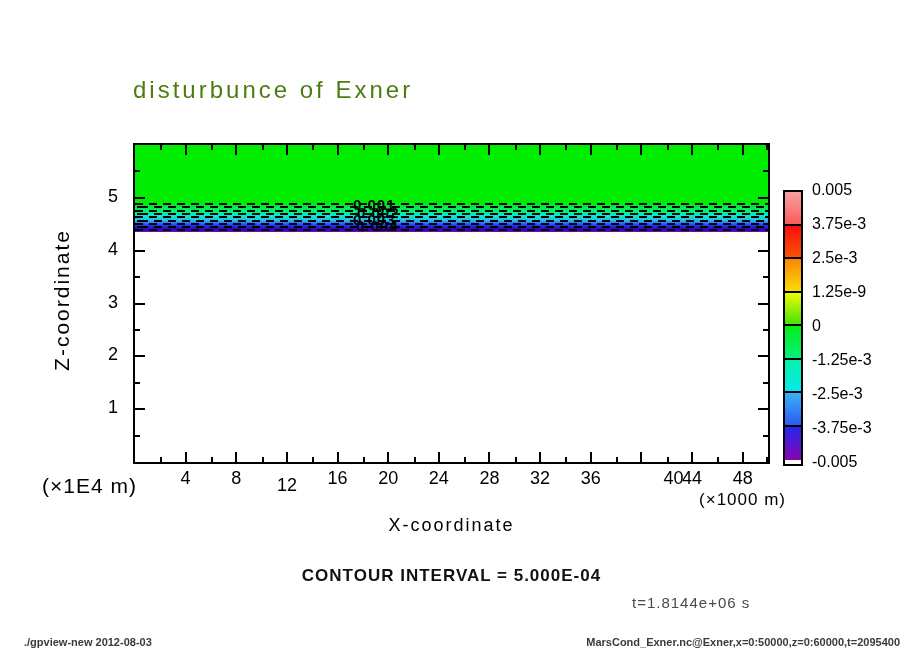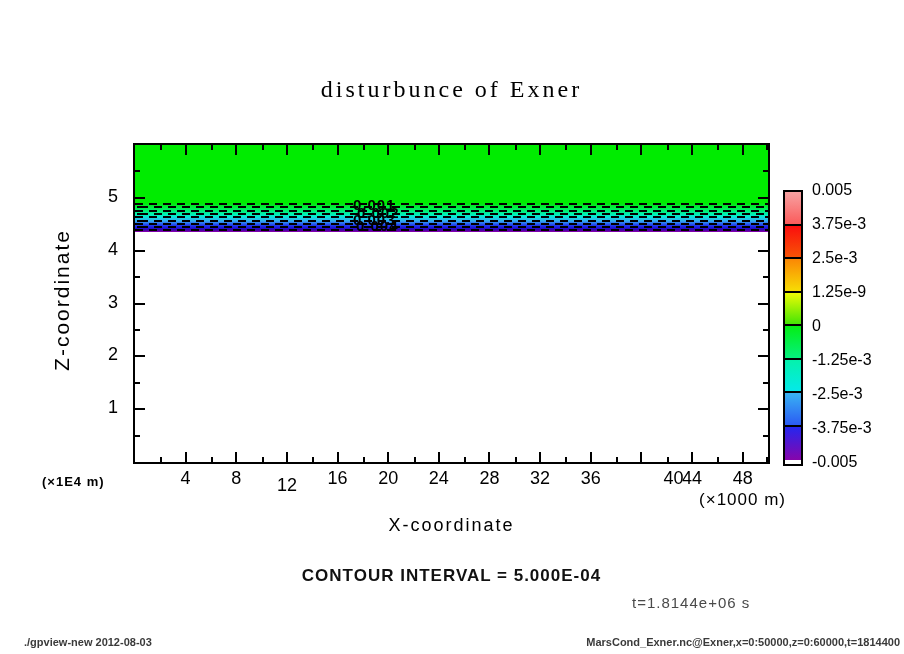--- a/index.html
+++ b/index.html
@@ -6,8 +6,8 @@
   body{width:904px;height:654px;position:relative;overflow:hidden;
        font-family:"Liberation Sans", sans-serif;color:#000;}
   .abs{position:absolute;}
-  #title{left:133px;top:76px;width:637px;text-align:center;
-         font-size:24px;letter-spacing:3px;color:#000000;font-family:Liberation Serif, serif;}
+  #title{left:133px;top:76px;width:637px;text-align:left;
+         font-size:24px;letter-spacing:3px;color:#4d7c0f;}
   #plot{left:133px;top:143px;width:633px;height:317px;border:2px solid #000;
         background:linear-gradient(180deg,
           #00EC00 0px,#00EC00 58px,

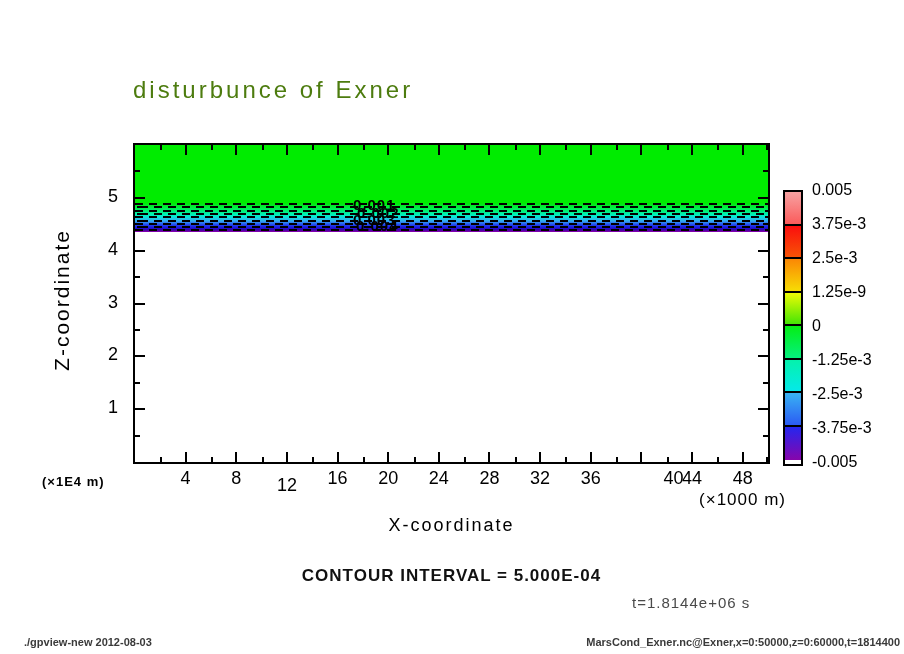--- a/index.html
+++ b/index.html
@@ -25,7 +25,7 @@
   #x-tick-labels{left:135px;top:468px;width:633px;height:22px;}
   #y-axis-title{left:62px;top:300px;font-size:21px;letter-spacing:2px;
         transform:translate(-50%,-50%) rotate(-90deg);white-space:nowrap;}
-  #y-unit{left:42px;top:474px;font-size:13px;letter-spacing:1px;font-weight:bold;}
+  #y-unit{left:42px;top:474px;font-size:21px;letter-spacing:1px;}
   #x-unit{left:676px;top:490px;width:110px;text-align:right;font-size:17px;letter-spacing:1px;}
   #x-axis-title{left:133px;top:515px;width:637px;text-align:center;
         font-size:18px;letter-spacing:2px;}

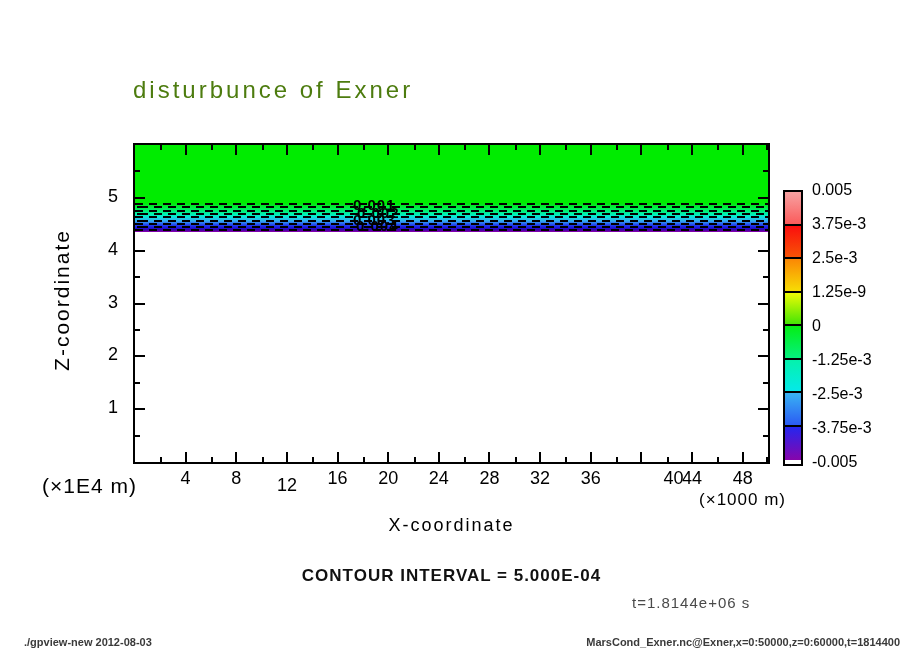--- a/index.html
+++ b/index.html
@@ -186,6 +186,6 @@
 <div class="abs" id="time-label">t=1.8144e+06 s</div>
 
 <div class="abs" id="footer-left">./gpview-new  2012-08-03</div>
-<div class="abs" id="footer-right">MarsCond_Exner.nc@Exner,x=0:50000,z=0:60000,t=1814400</div>
+<div class="abs" id="footer-right">MarsCond_Exner.nc@Exner,x=0:50000,z=0:60000,t=2095400</div>
 
 </body></html>

